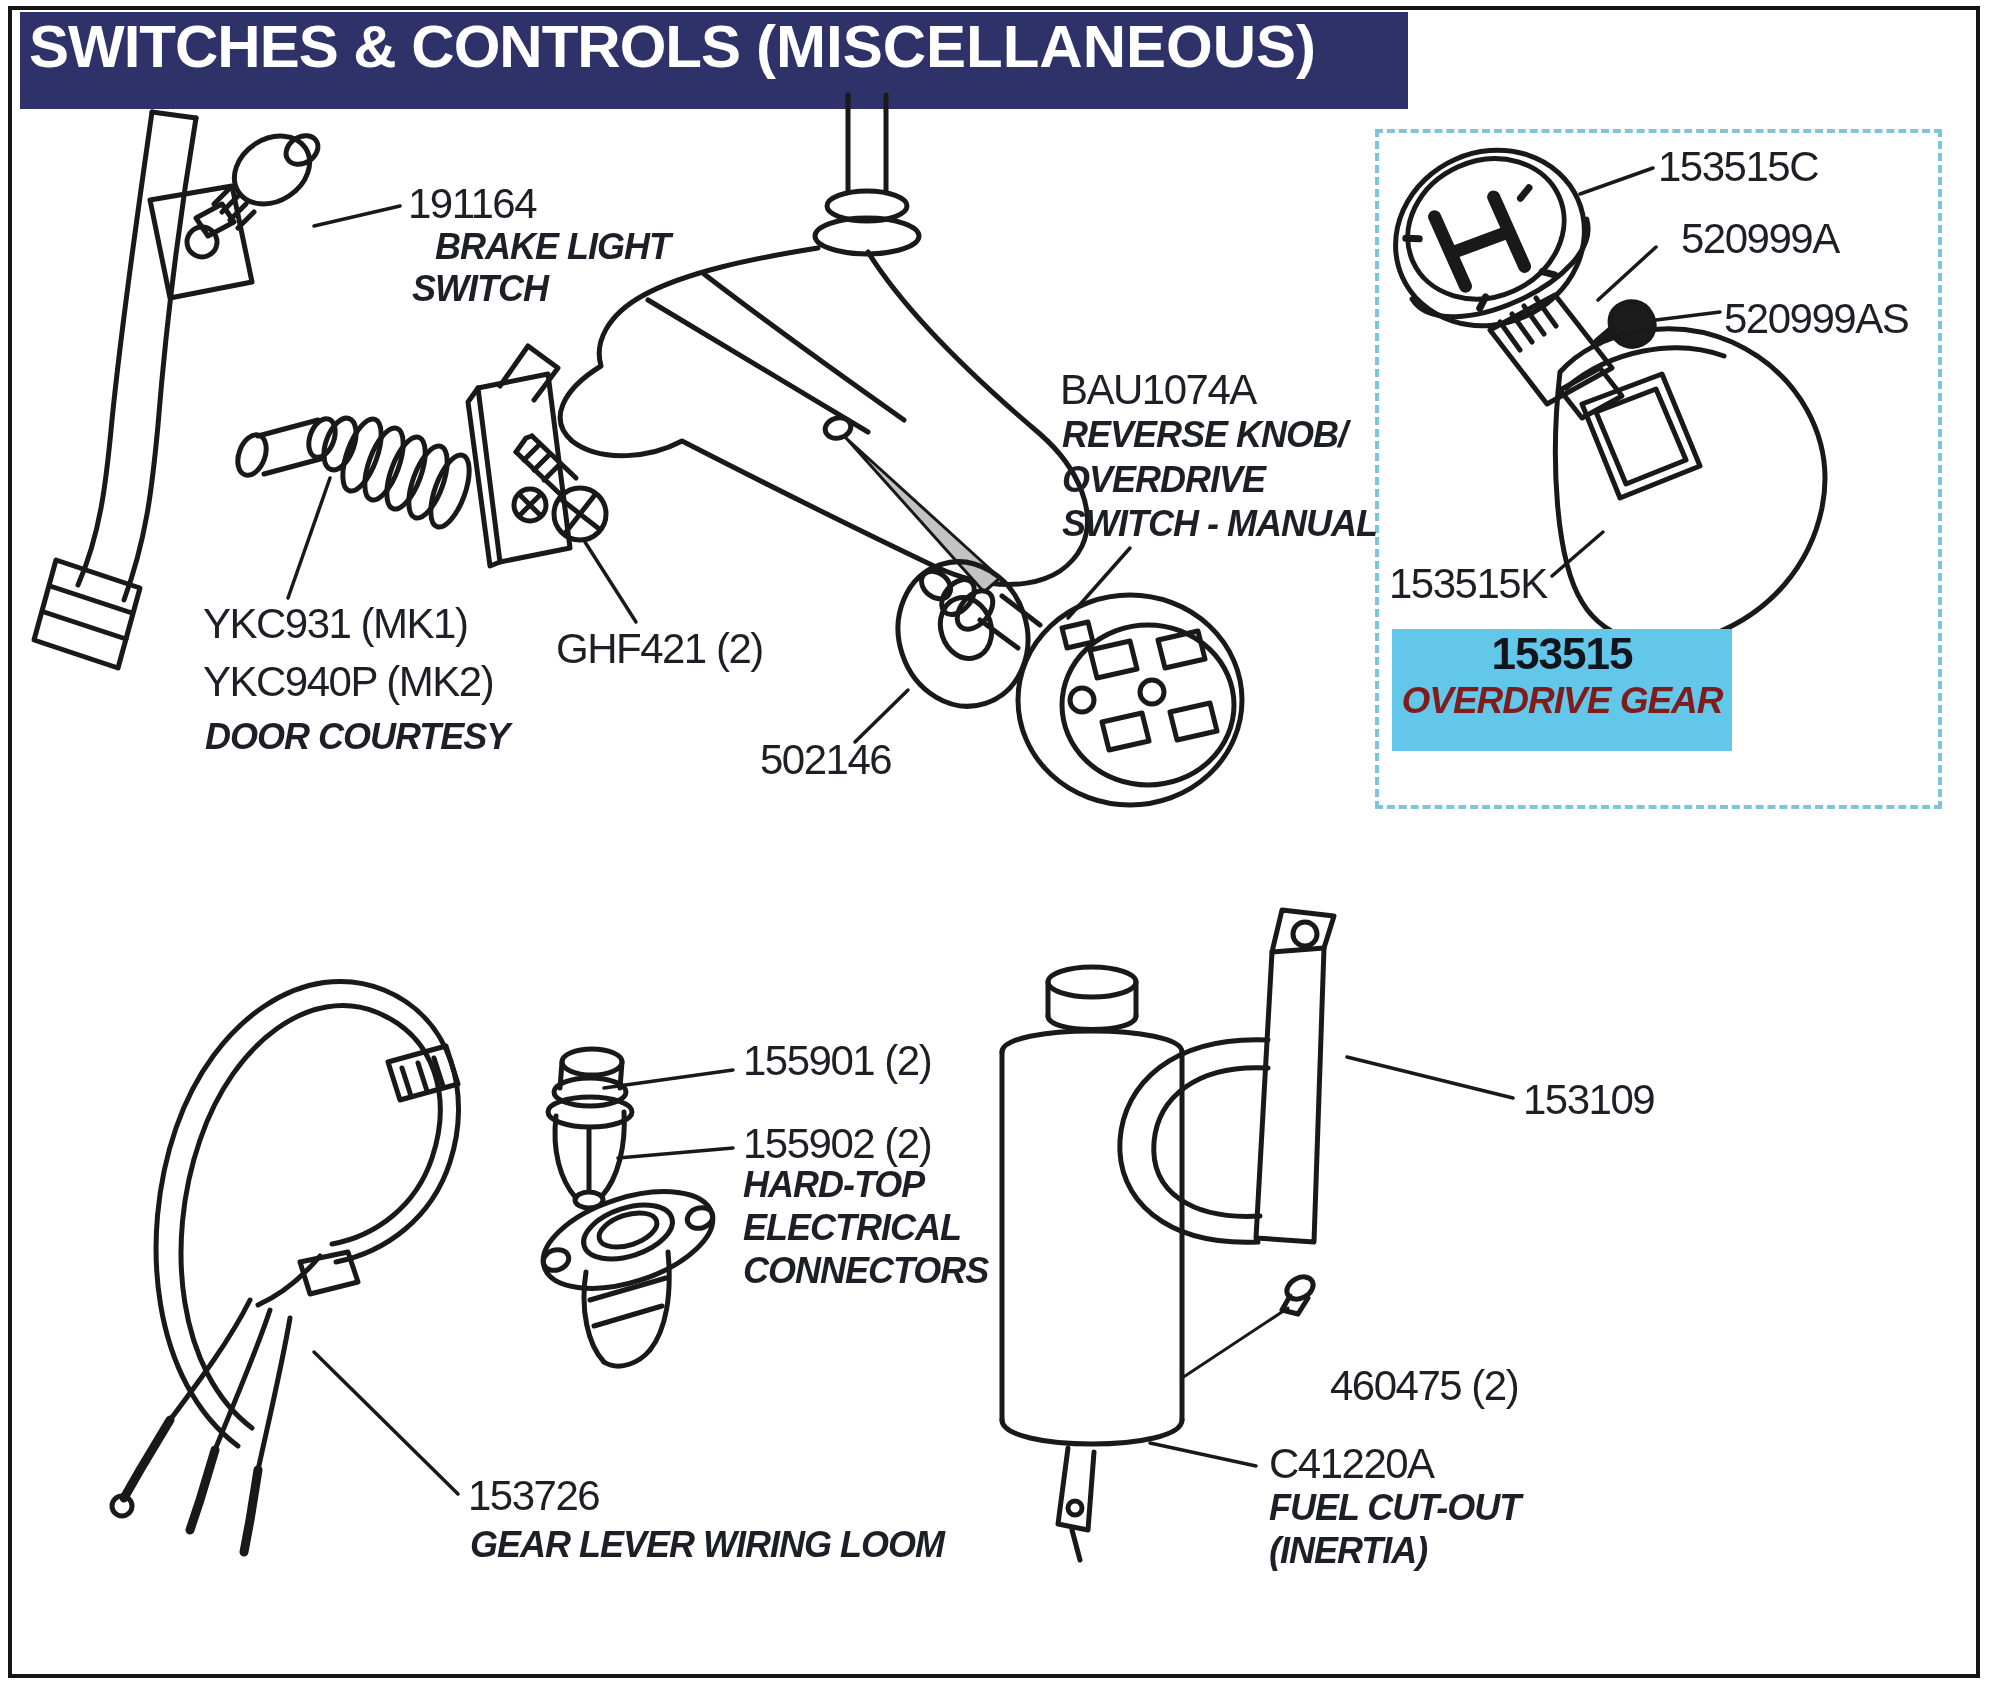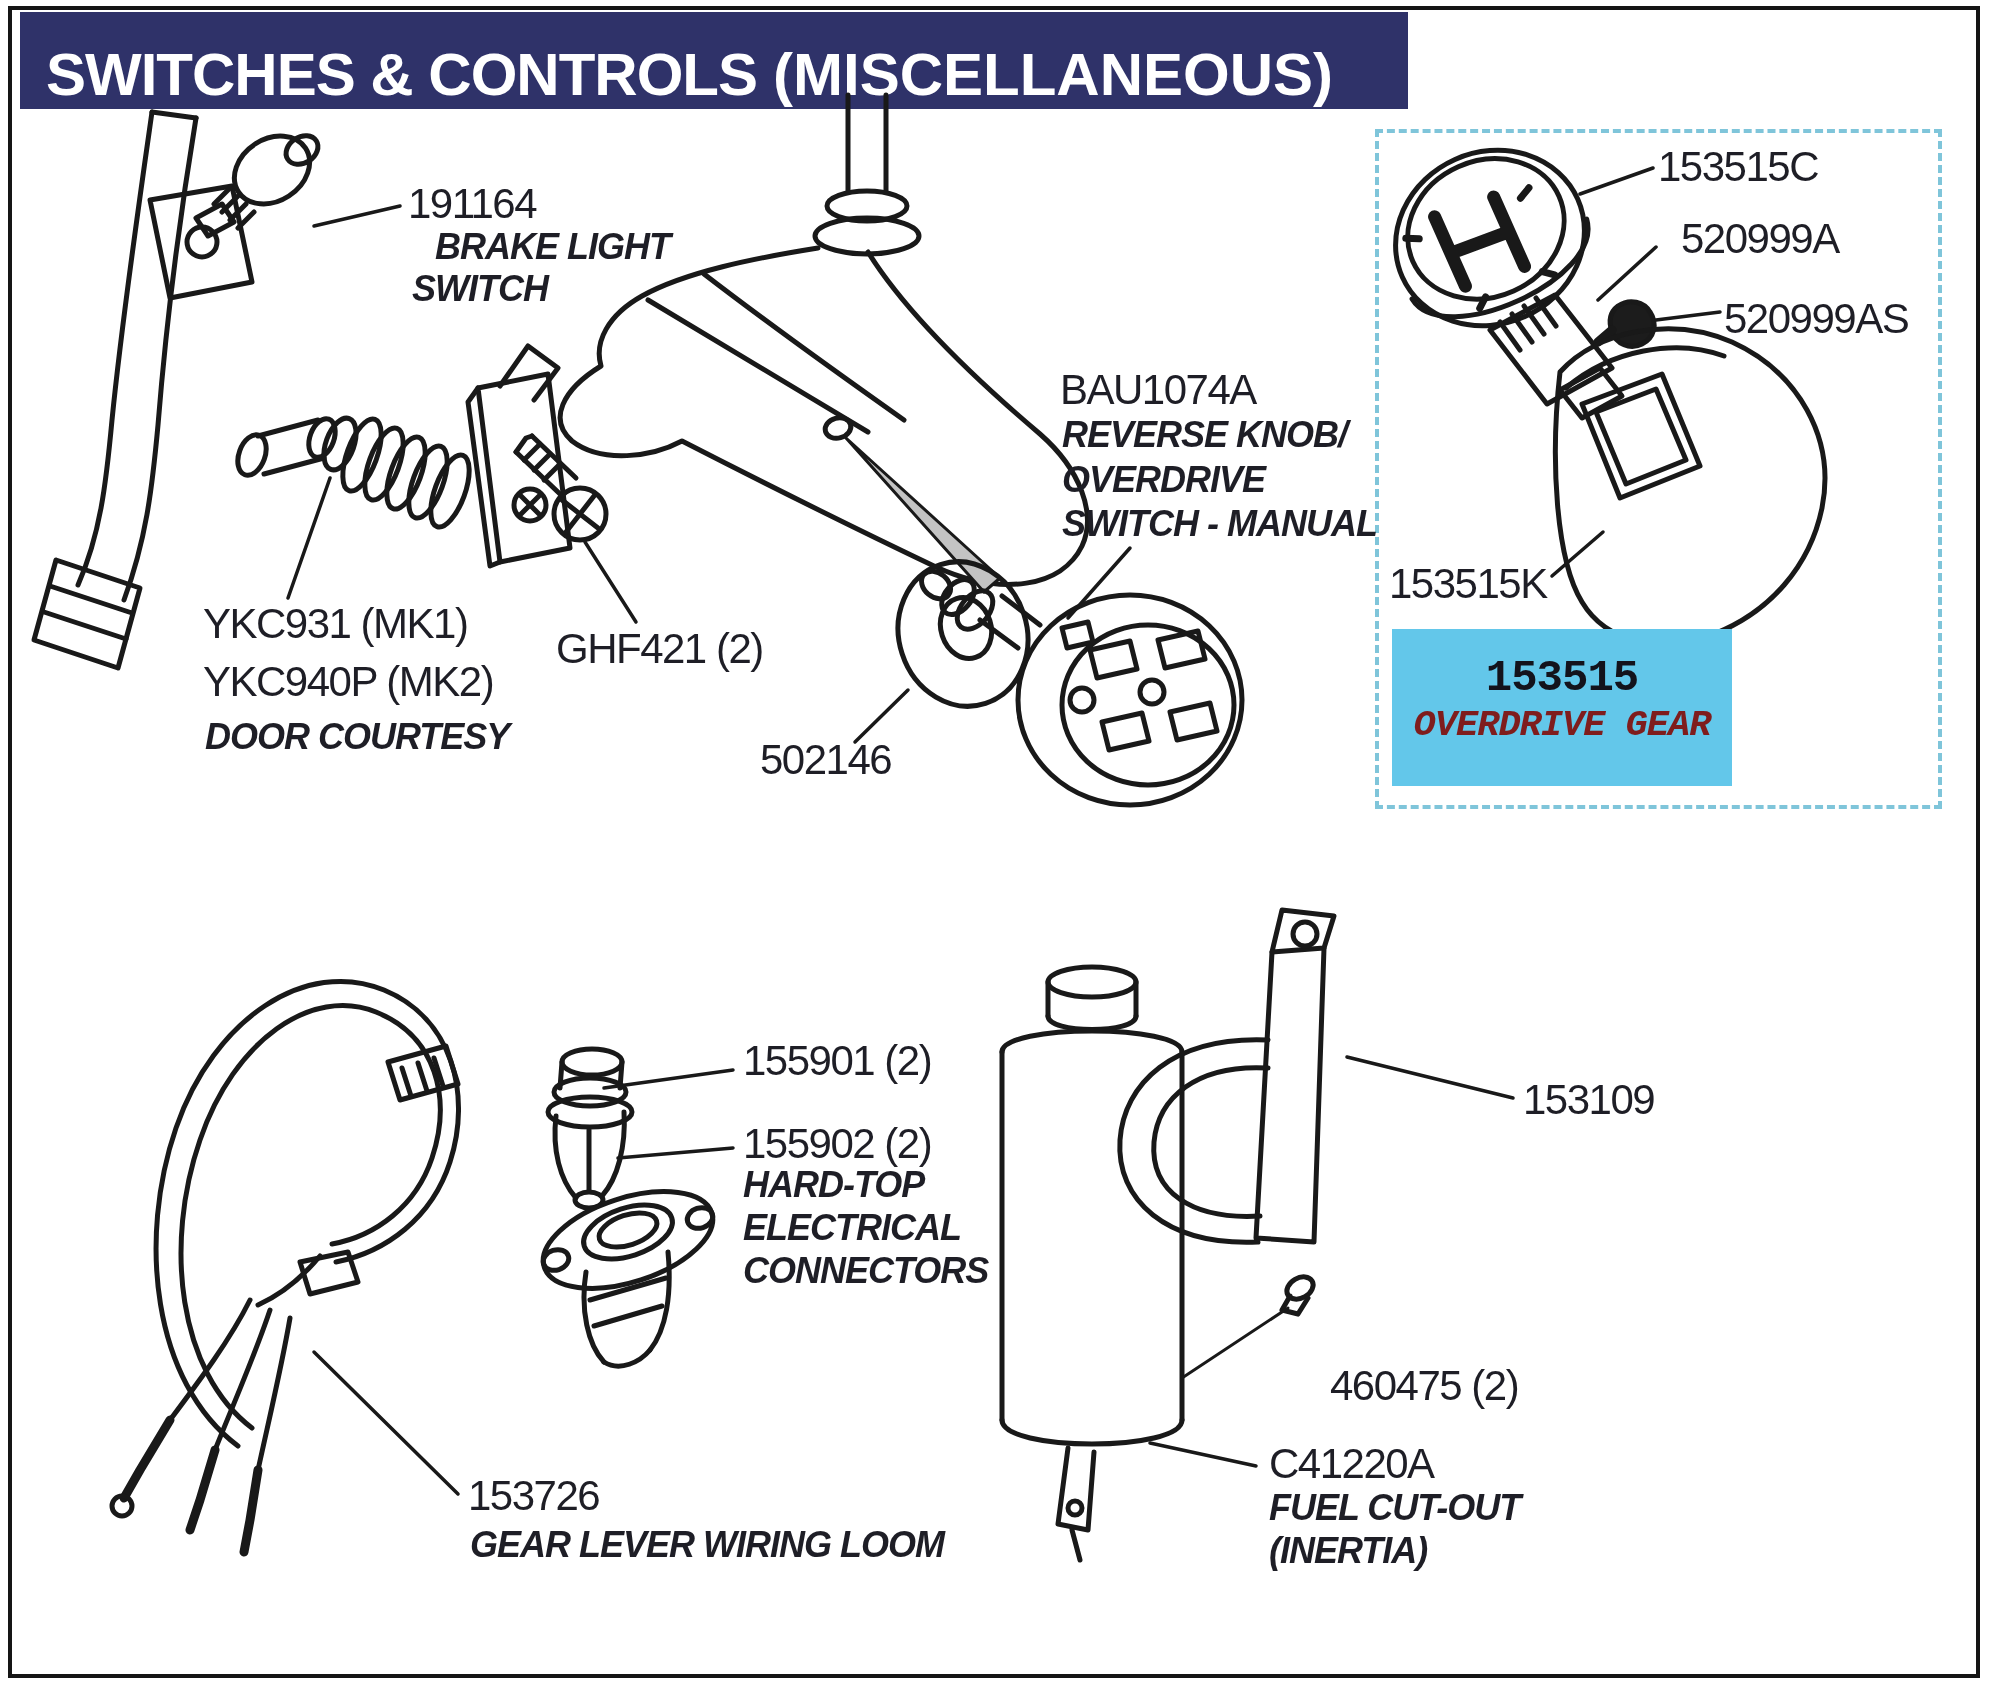--- a/index.html
+++ b/index.html
@@ -8,7 +8,7 @@
   .frame{position:absolute;left:8px;top:6px;width:1972px;height:1672px;
          border:4px solid #151515;box-sizing:border-box;}
   .banner{position:absolute;left:20px;top:12px;width:1388px;height:97px;background:#2f3269;
-          display:flex;align-items:flex-end;padding-left:26px;box-sizing:border-box;}
+          display:flex;align-items:flex-start;padding-left:9px;box-sizing:border-box;}
   .banner .t{color:#ffffff;font-size:60px;font-weight:bold;letter-spacing:-1px;white-space:nowrap;}
   .banner .q{color:#ffffff;font-size:60px;font-weight:bold;margin-left:16px;white-space:nowrap;}
   .lbl{position:absolute;white-space:nowrap;color:#1e1e26;}

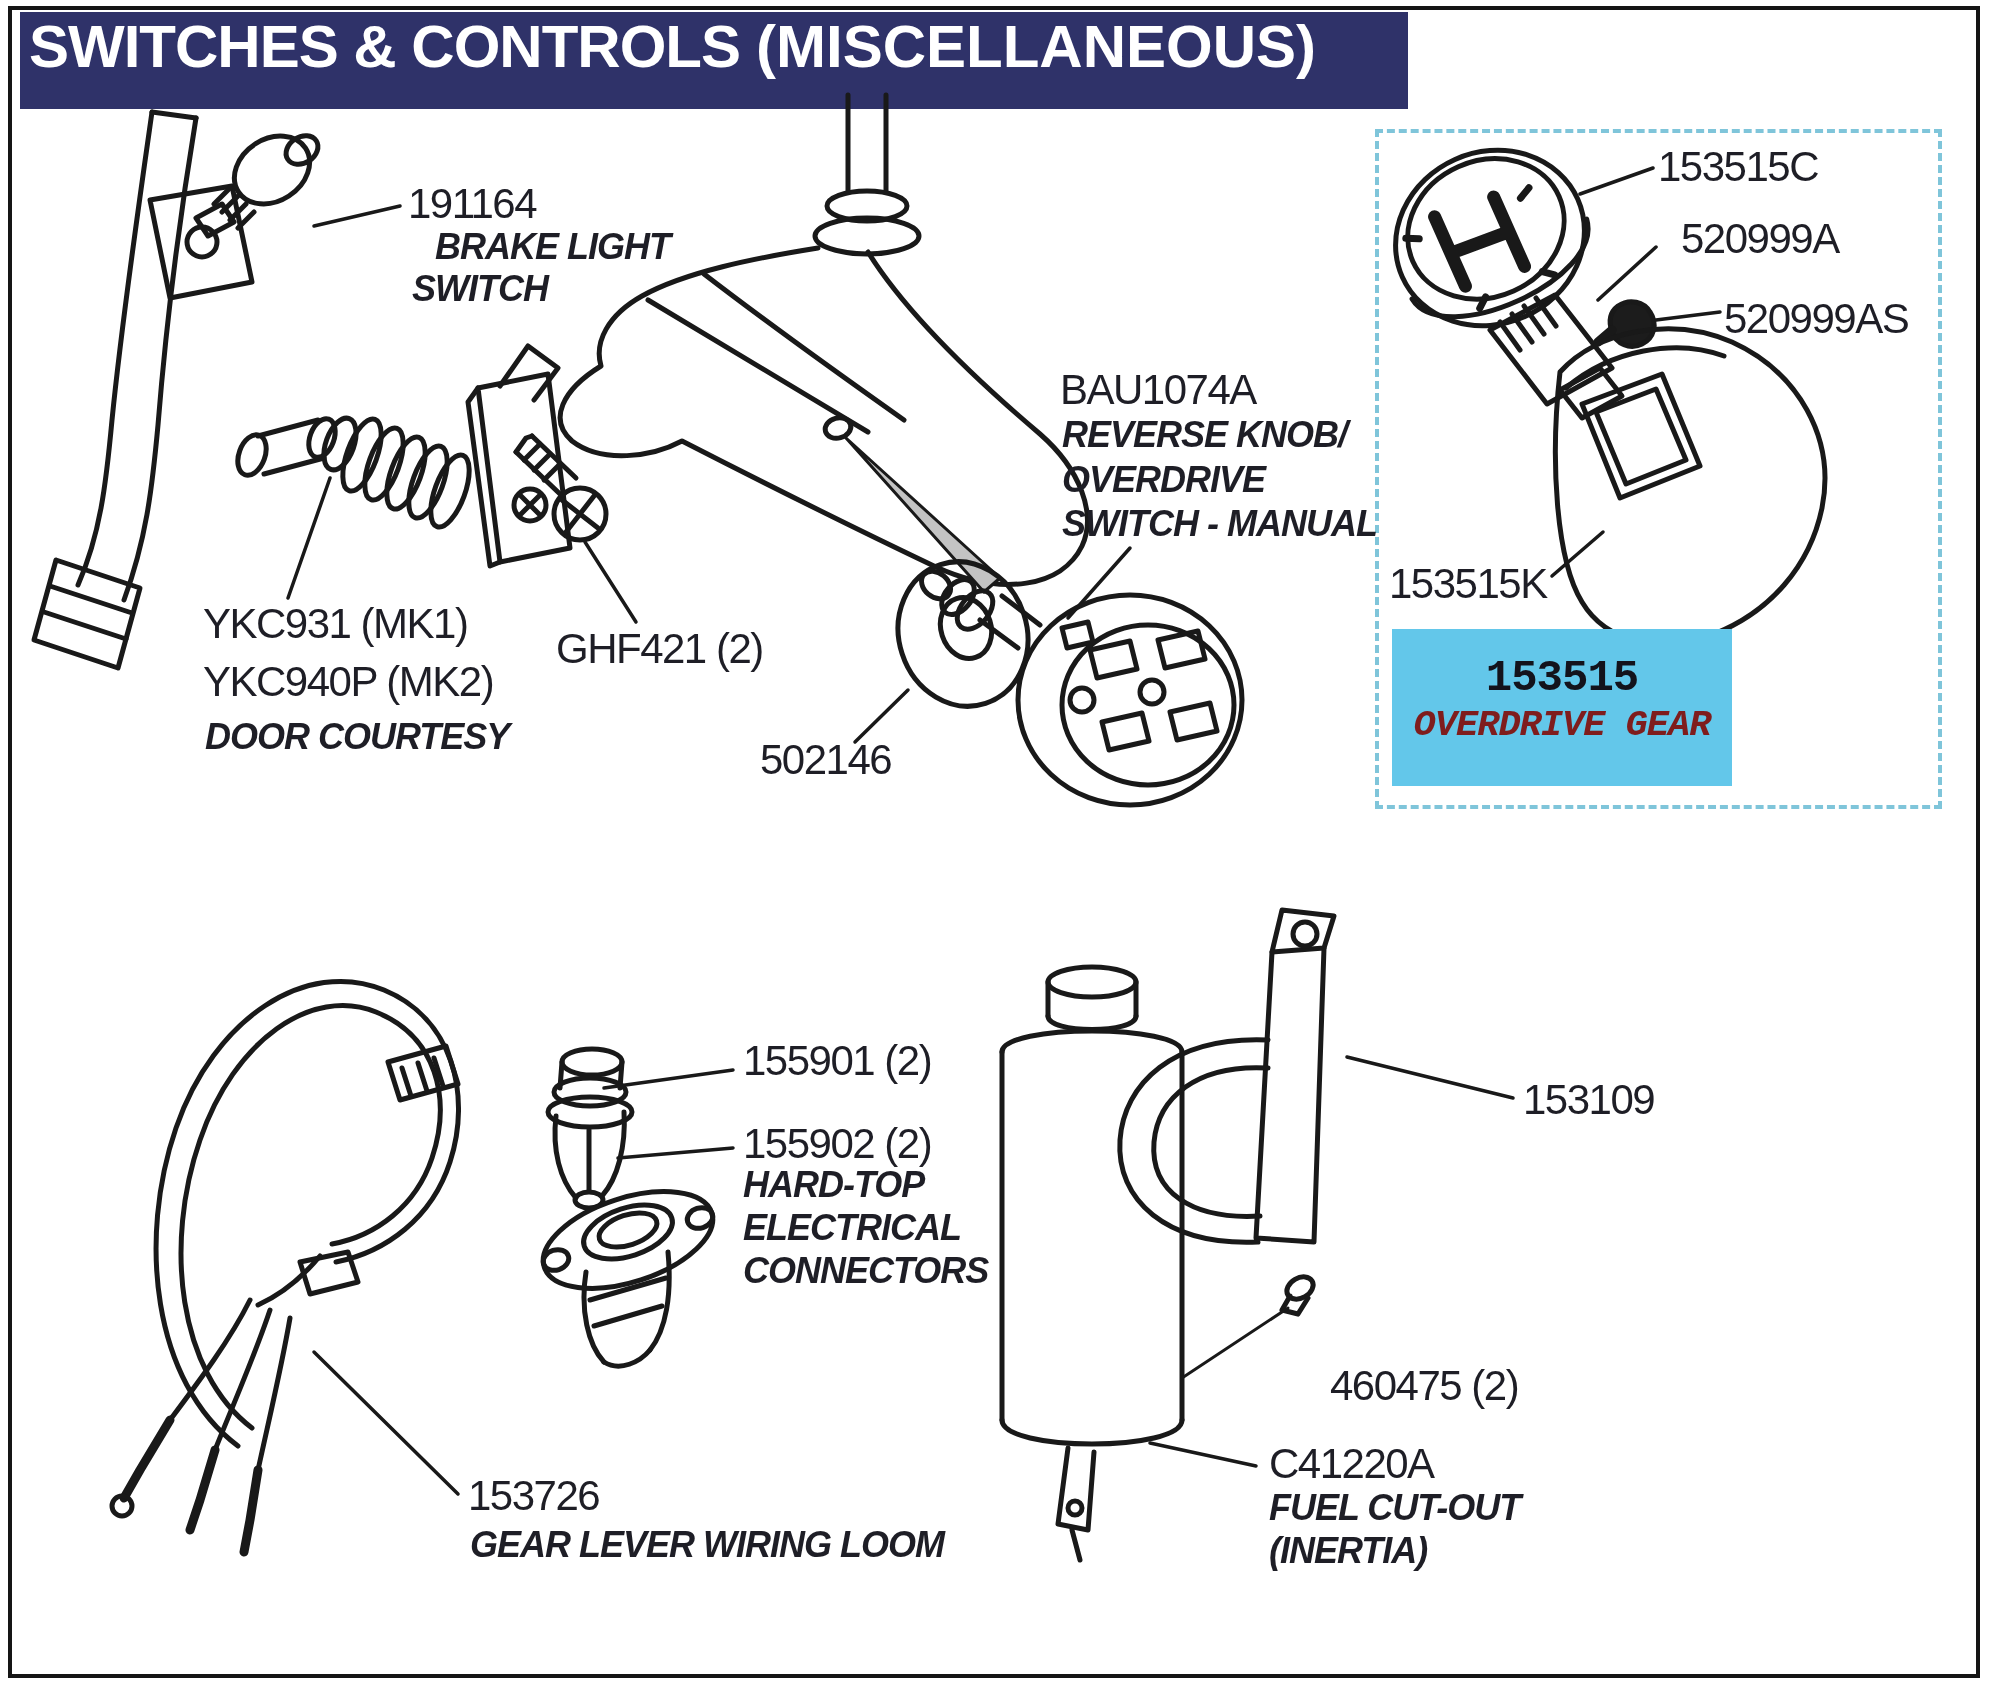--- a/index.html
+++ b/index.html
@@ -16,8 +16,8 @@
   .desc{font-size:36px;font-weight:bold;font-style:italic;letter-spacing:-1px;}
   .dashedbox{position:absolute;left:1375px;top:129px;width:567px;height:680px;
              border:4px dashed #7fc5da;box-sizing:border-box;}
-  .bluebox{position:absolute;left:1392px;top:629px;width:340px;height:157px;background:#63c7ea;
-           text-align:center;box-sizing:border-box;padding-top:24px;font-family:Liberation Mono, monospace;}
+  .bluebox{position:absolute;left:1392px;top:629px;width:340px;height:122px;background:#63c7ea;
+           text-align:center;box-sizing:border-box;padding-top:0;}
   .bluebox .bn{font-size:44px;font-weight:bold;letter-spacing:-1px;color:#13131c;line-height:50px;}
   .bluebox .bd{font-size:37px;font-weight:bold;font-style:italic;letter-spacing:-1px;color:#7f1d1d;line-height:44px;}
   svg.art{position:absolute;left:0;top:0;}

